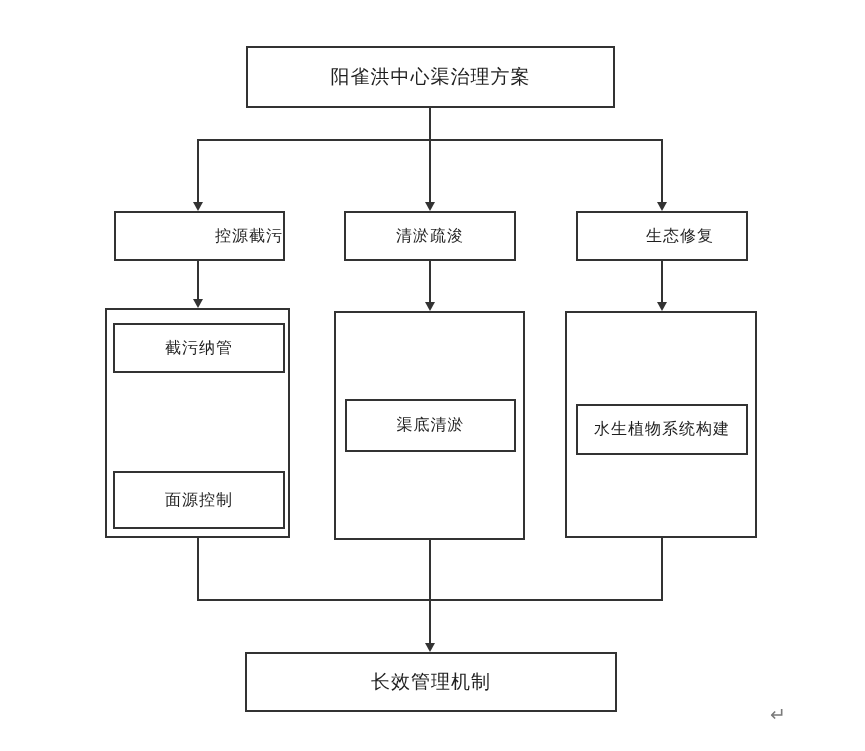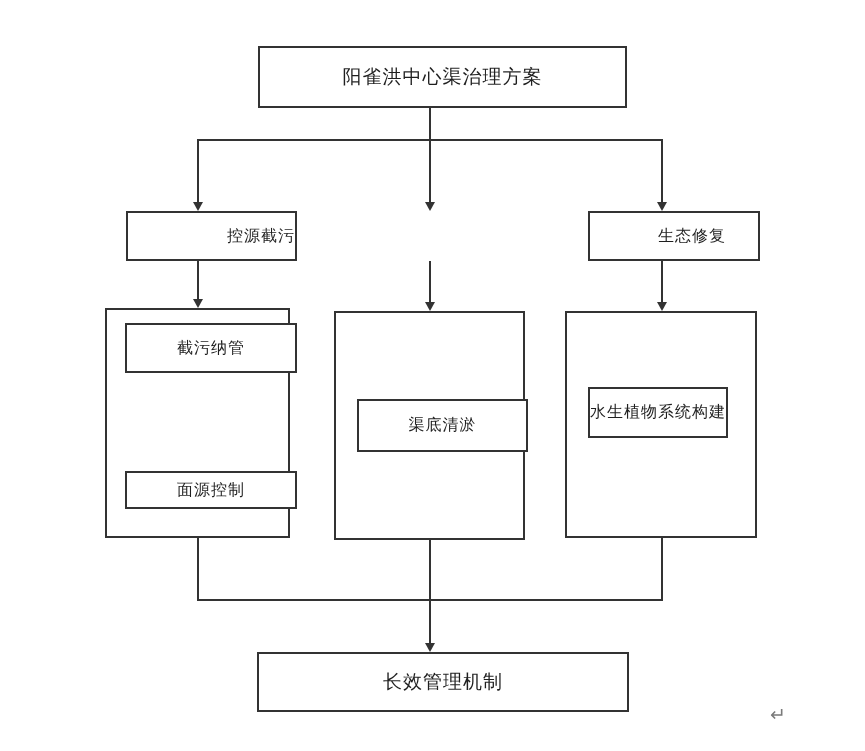--- a/index.html
+++ b/index.html
@@ -28,7 +28,6 @@
     letter-spacing: 1px;
     text-align: center;
     white-space: nowrap;
-    margin-left: 12px;
   }
   .box.big { font-size: 19px; }
   .group {

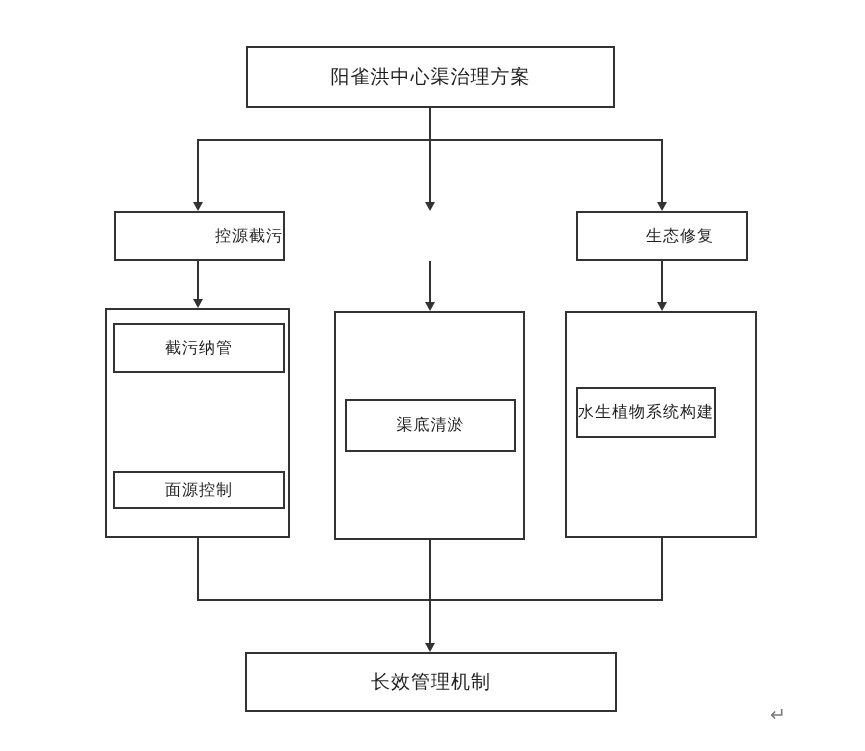--- a/index.html
+++ b/index.html
@@ -94,6 +94,9 @@
   <div class="box" style="left:114px; top:211px; width:171px; height:50px;justify-content:flex-end;">
     <span>控源截污</span>
   </div>
+  <div class="box" style="left:344px; top:211px; width:172px; height:50px;">
+    <span>清淤疏浚</span>
+  </div>
   <div class="box" style="left:576px; top:211px; width:172px; height:50px;padding-left:36px;">
     <span>生态修复</span>
   </div>

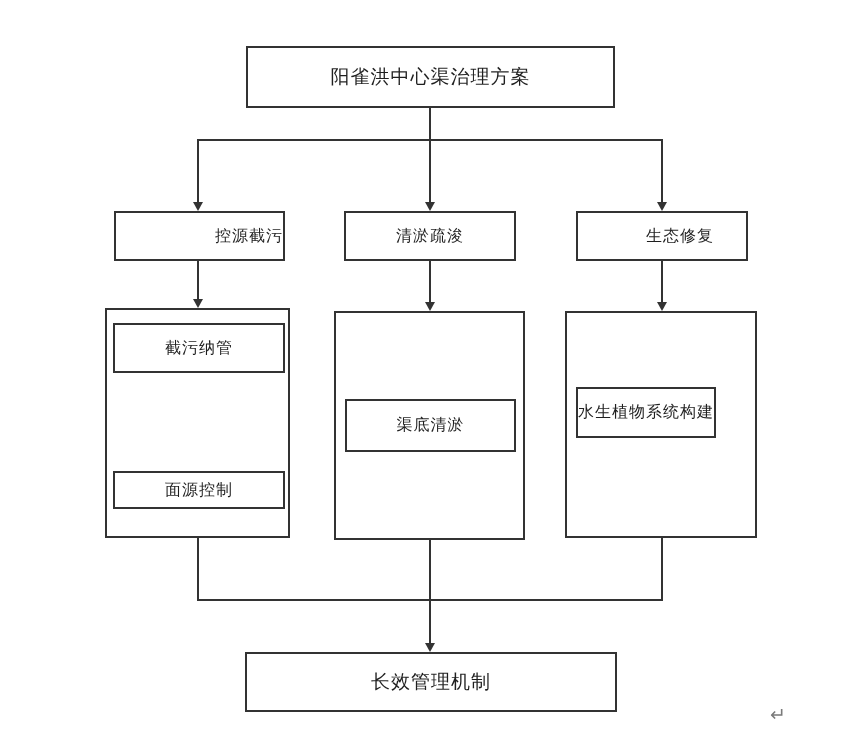--- a/index.html
+++ b/index.html
@@ -116,7 +116,7 @@
     <span>渠底清淤</span>
   </div>
 
-  <div class="box" style="left:576px; top:387px; width:140px; height:51px;">
+  <div class="box" style="left:576px; top:404px; width:172px; height:51px;">
     <span>水生植物系统构建</span>
   </div>
 

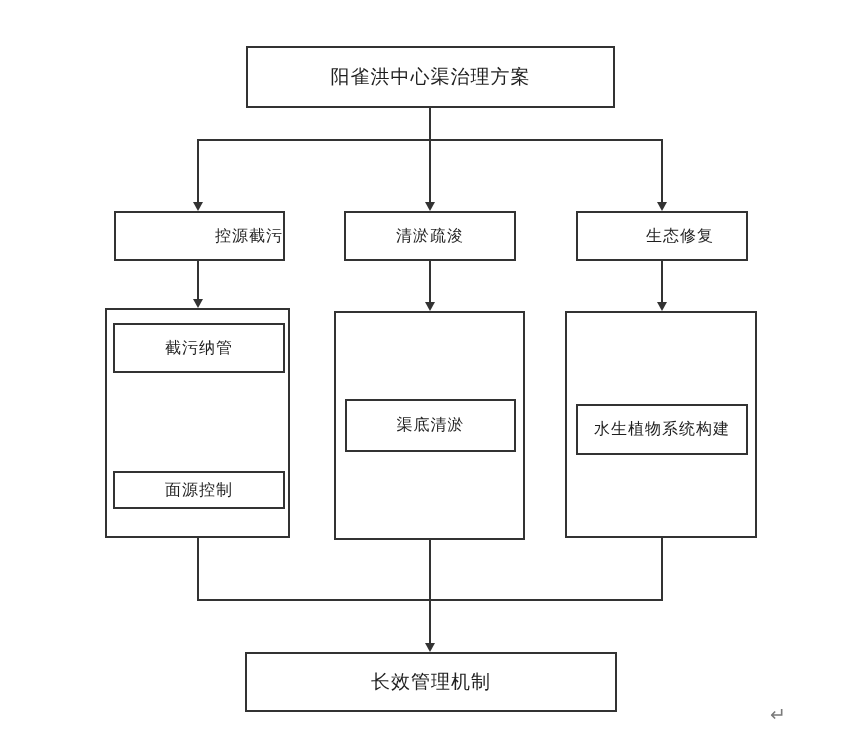--- a/index.html
+++ b/index.html
@@ -108,7 +108,7 @@
   <div class="box" style="left:113px; top:323px; width:172px; height:50px;">
     <span>截污纳管</span>
   </div>
-  <div class="box" style="left:113px; top:471px; width:172px; height:38px;">
+  <div class="box" style="left:113px; top:471px; width:172px; height:58px;">
     <span>面源控制</span>
   </div>
 

